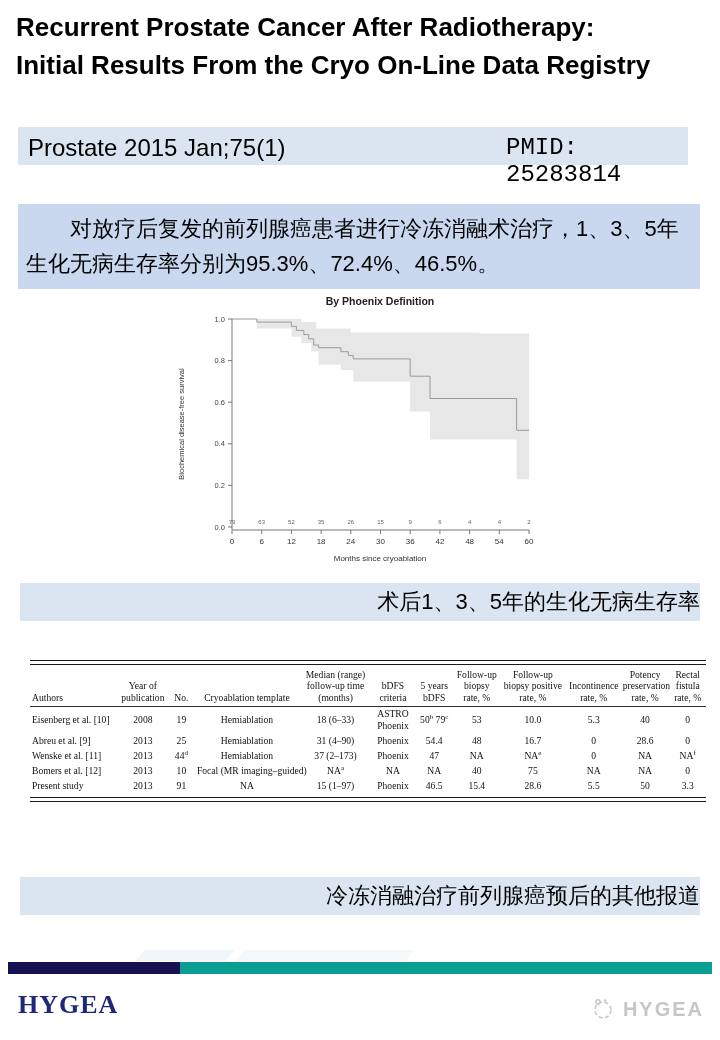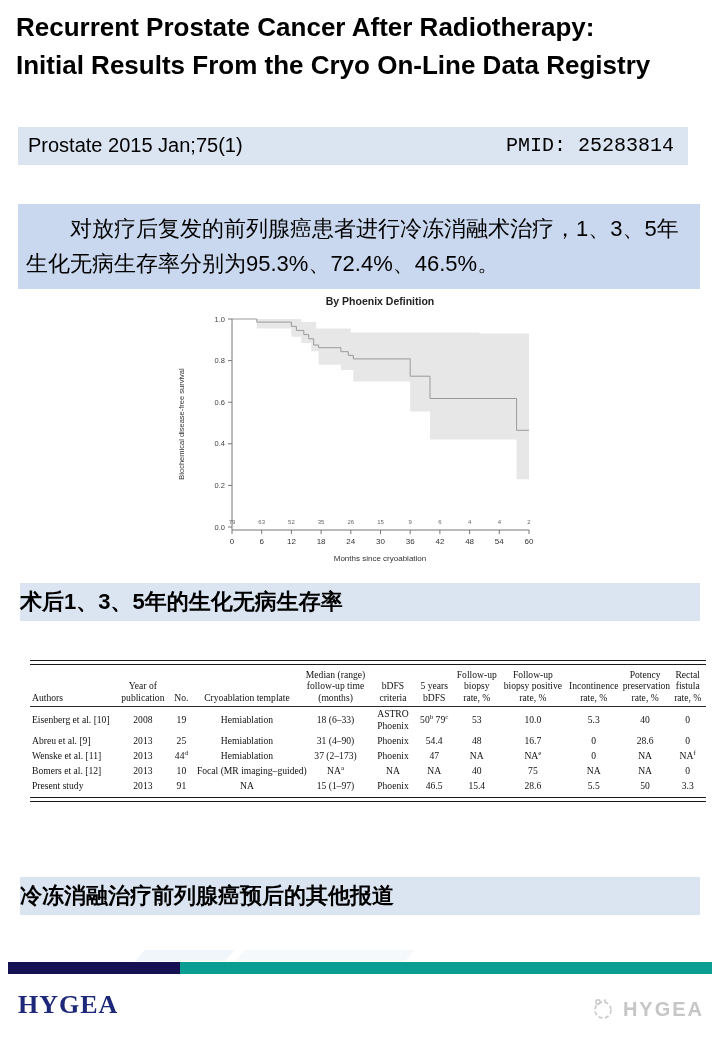--- a/index.html
+++ b/index.html
@@ -12,7 +12,7 @@
 
   
   .journal-bar{position:absolute;top:127px;left:18px;width:670px;height:38px;
-               background:#dbe5f1;font-size:20px;color:#000;}
+               background:#dbe5f1;font-size:24px;color:#000;}
   .journal-bar .cite{position:absolute;left:10px;top:7px;}
   .journal-bar .pmid{position:absolute;left:488px;top:7px;font-family:Liberation Mono, monospace;}
 

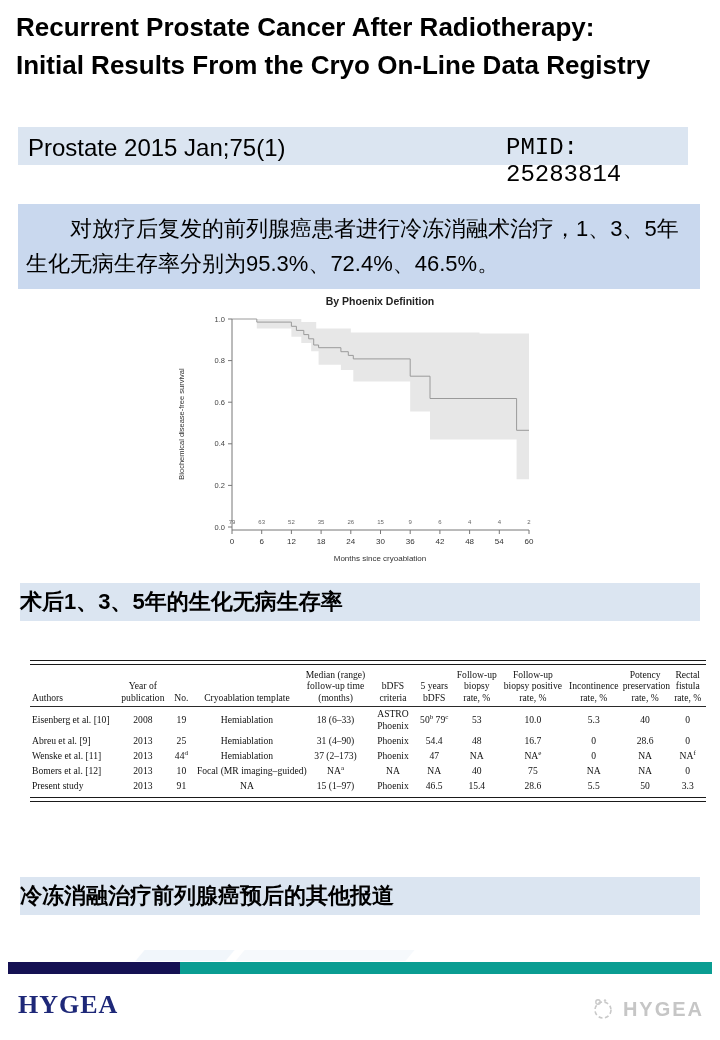--- a/index.html
+++ b/index.html
@@ -29,7 +29,7 @@
 
   
   .caption-bar{position:absolute;left:20px;width:680px;height:38px;background:#dbe5f1;
-               text-align:left;font-size:22px;line-height:38px;color:#000;font-weight:bold;}
+               text-align:right;font-size:22px;line-height:38px;color:#000;}
   .caption-1{top:583px;}
   .caption-2{top:877px;}
 

